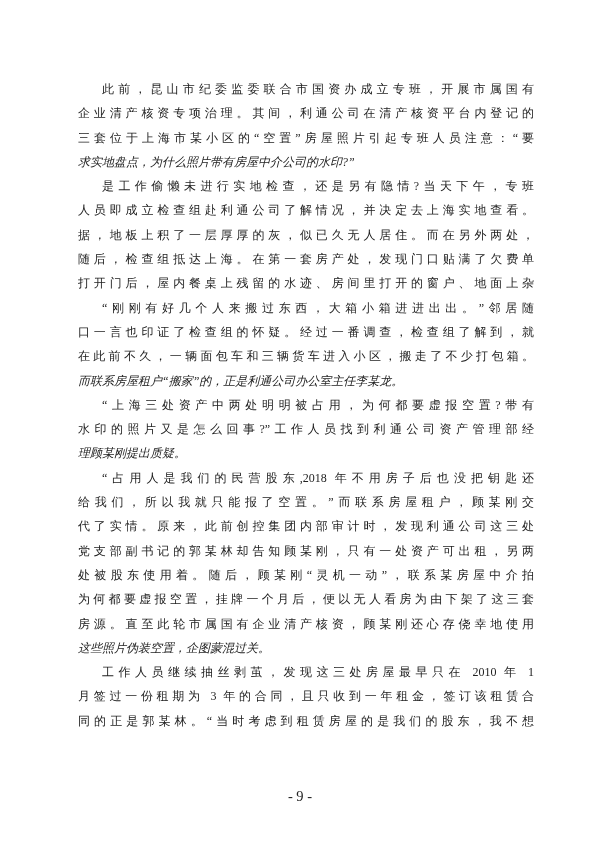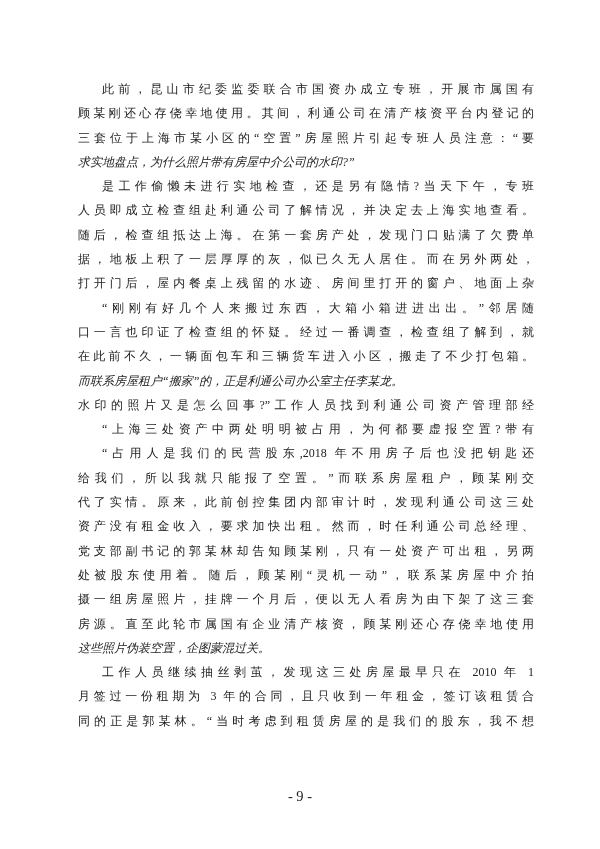--- a/index.html
+++ b/index.html
@@ -57,7 +57,7 @@
 <div class="page">
   <div class="doc-body">
       <div class="line first">此前，昆山市纪委监委联合市国资办成立专班，开展市属国有</div>
-      <div class="line">顾某刚还心存侥幸地使用。其间，利通公司在清产核资平台内登记的</div>
+      <div class="line">企业清产核资专项治理。其间，利通公司在清产核资平台内登记的</div>
       <div class="line">三套位于上海市某小区的“空置”房屋照片引起专班人员注意：“要</div>
       <div class="line last">求实地盘点，为什么照片带有房屋中介公司的水印?”</div>
       <div class="line first">是工作偷懒未进行实地检查，还是另有隐情?当天下午，专班</div>

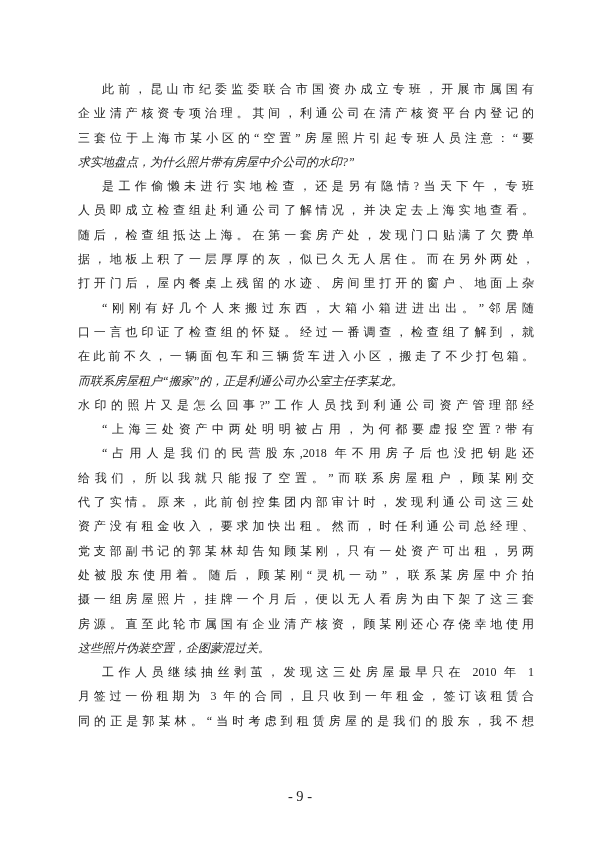--- a/index.html
+++ b/index.html
@@ -62,8 +62,8 @@
       <div class="line last">求实地盘点，为什么照片带有房屋中介公司的水印?”</div>
       <div class="line first">是工作偷懒未进行实地检查，还是另有隐情?当天下午，专班</div>
       <div class="line">人员即成立检查组赴利通公司了解情况，并决定去上海实地查看。</div>
+      <div class="line">据，地板上积了一层厚厚的灰，似已久无人居住。而在另外两处，</div>
       <div class="line">随后，检查组抵达上海。在第一套房产处，发现门口贴满了欠费单</div>
-      <div class="line">据，地板上积了一层厚厚的灰，似已久无人居住。而在另外两处，</div>
       <div class="line">打开门后，屋内餐桌上残留的水迹、房间里打开的窗户、地面上杂</div>
       <div class="line first">“刚刚有好几个人来搬过东西，大箱小箱进进出出。”邻居随</div>
       <div class="line">口一言也印证了检查组的怀疑。经过一番调查，检查组了解到，就</div>

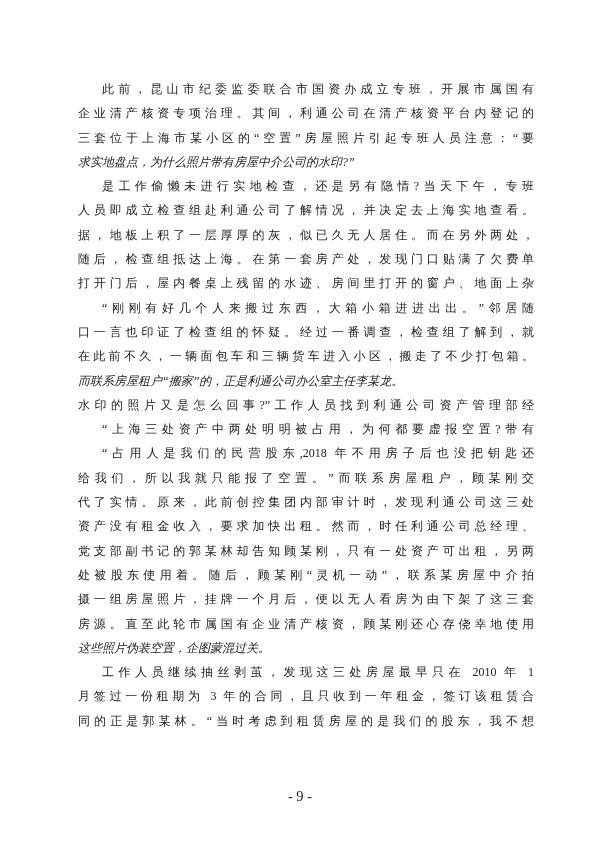--- a/index.html
+++ b/index.html
@@ -69,8 +69,8 @@
       <div class="line">口一言也印证了检查组的怀疑。经过一番调查，检查组了解到，就</div>
       <div class="line">在此前不久，一辆面包车和三辆货车进入小区，搬走了不少打包箱。</div>
       <div class="line last">而联系房屋租户“搬家”的，正是利通公司办公室主任李某龙。</div>
+      <div class="line first">“上海三处资产中两处明明被占用，为何都要虚报空置?带有</div>
       <div class="line">水印的照片又是怎么回事?”工作人员找到利通公司资产管理部经</div>
-      <div class="line first">“上海三处资产中两处明明被占用，为何都要虚报空置?带有</div>
       <div class="line first">“占用人是我们的民营股东,2018 年不用房子后也没把钥匙还</div>
       <div class="line">给我们，所以我就只能报了空置。”而联系房屋租户，顾某刚交</div>
       <div class="line">代了实情。原来，此前创控集团内部审计时，发现利通公司这三处</div>

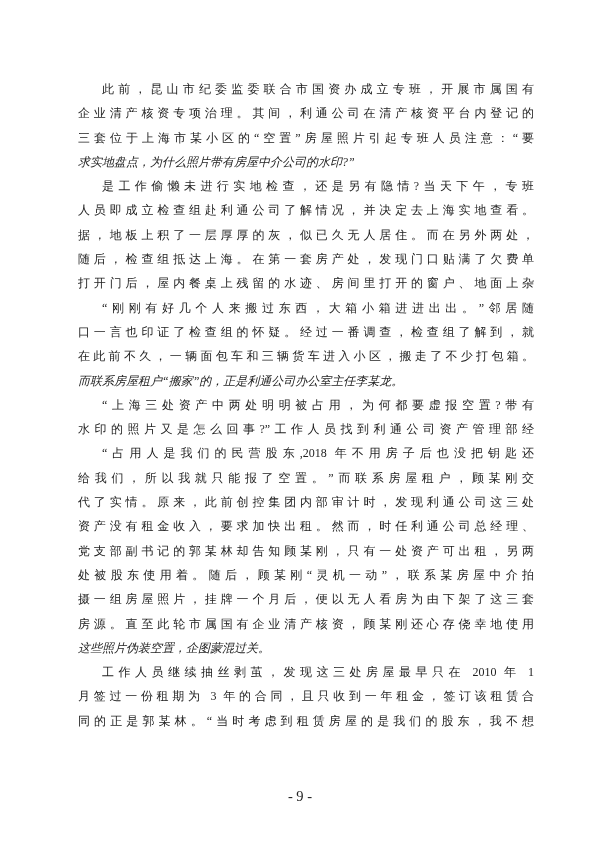--- a/index.html
+++ b/index.html
@@ -71,6 +71,7 @@
       <div class="line last">而联系房屋租户“搬家”的，正是利通公司办公室主任李某龙。</div>
       <div class="line first">“上海三处资产中两处明明被占用，为何都要虚报空置?带有</div>
       <div class="line">水印的照片又是怎么回事?”工作人员找到利通公司资产管理部经</div>
+      <div class="line last">理顾某刚提出质疑。</div>
       <div class="line first">“占用人是我们的民营股东,2018 年不用房子后也没把钥匙还</div>
       <div class="line">给我们，所以我就只能报了空置。”而联系房屋租户，顾某刚交</div>
       <div class="line">代了实情。原来，此前创控集团内部审计时，发现利通公司这三处</div>

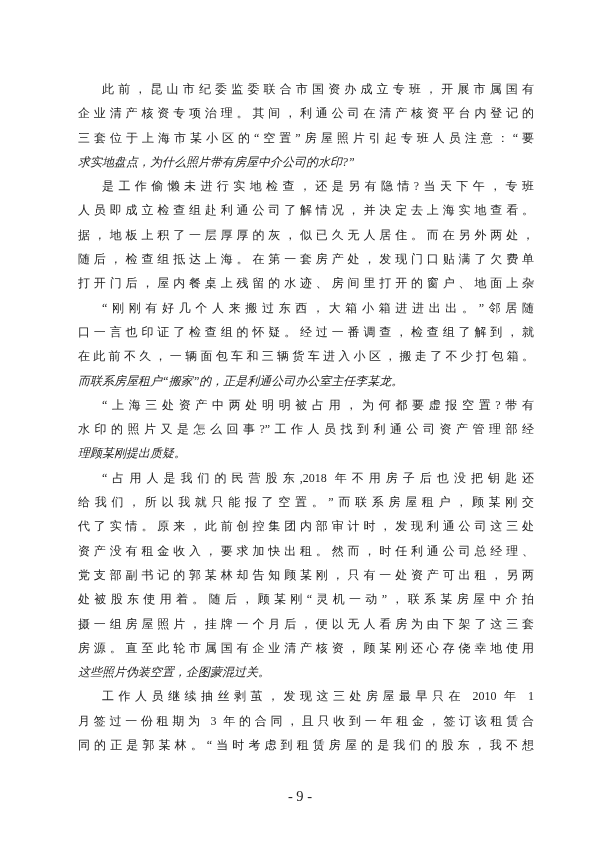--- a/index.html
+++ b/index.html
@@ -75,7 +75,6 @@
       <div class="line first">“占用人是我们的民营股东,2018 年不用房子后也没把钥匙还</div>
       <div class="line">给我们，所以我就只能报了空置。”而联系房屋租户，顾某刚交</div>
       <div class="line">代了实情。原来，此前创控集团内部审计时，发现利通公司这三处</div>
-      <div class="line">资产没有租金收入，要求加快出租。然而，时任利通公司总经理、</div>
       <div class="line">党支部副书记的郭某林却告知顾某刚，只有一处资产可出租，另两</div>
       <div class="line">处被股东使用着。随后，顾某刚“灵机一动”，联系某房屋中介拍</div>
       <div class="line">摄一组房屋照片，挂牌一个月后，便以无人看房为由下架了这三套</div>

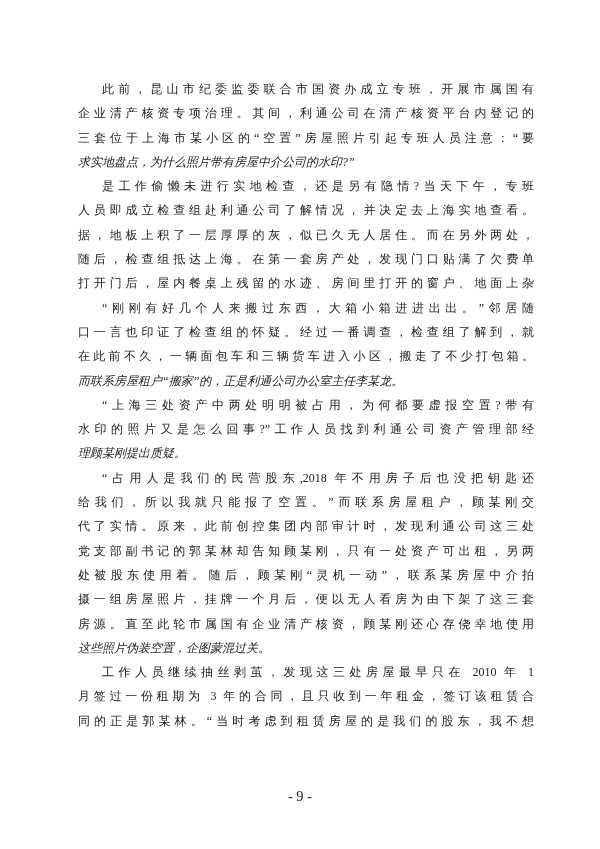--- a/index.html
+++ b/index.html
@@ -77,7 +77,7 @@
       <div class="line">代了实情。原来，此前创控集团内部审计时，发现利通公司这三处</div>
       <div class="line">党支部副书记的郭某林却告知顾某刚，只有一处资产可出租，另两</div>
       <div class="line">处被股东使用着。随后，顾某刚“灵机一动”，联系某房屋中介拍</div>
-      <div class="line">摄一组房屋照片，挂牌一个月后，便以无人看房为由下架了这三套</div>
+      <div class="line">为何都要虚报空置，挂牌一个月后，便以无人看房为由下架了这三套</div>
       <div class="line">房源。直至此轮市属国有企业清产核资，顾某刚还心存侥幸地使用</div>
       <div class="line last">这些照片伪装空置，企图蒙混过关。</div>
       <div class="line first">工作人员继续抽丝剥茧，发现这三处房屋最早只在 2010 年 1</div>

